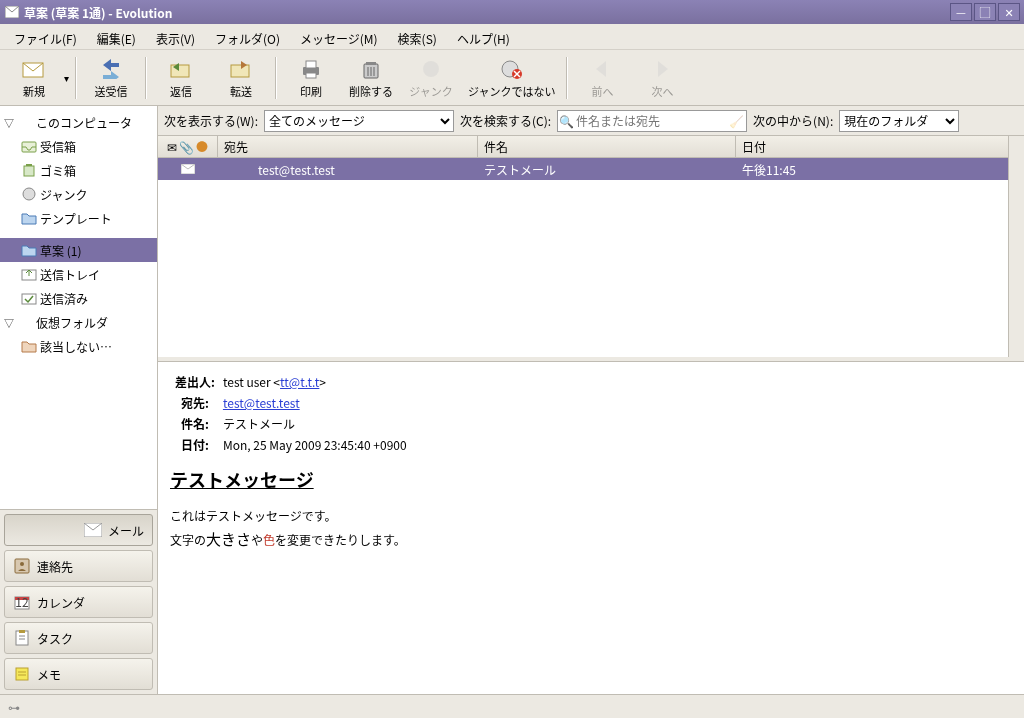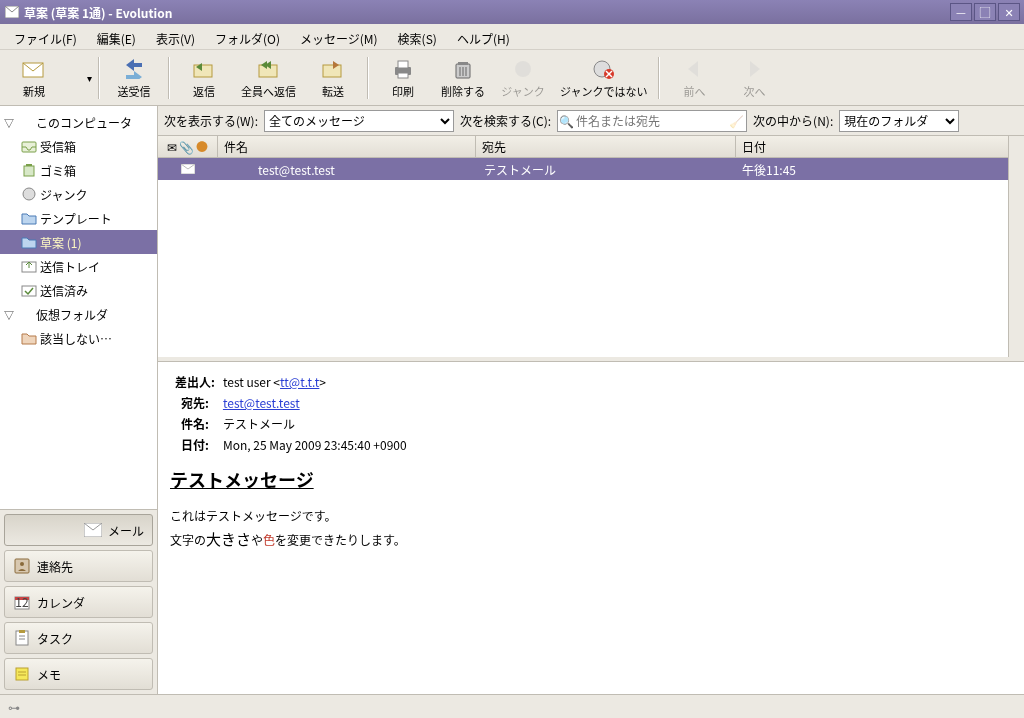--- a/index.html
+++ b/index.html
@@ -15,7 +15,7 @@
 .toolbtn.disabled { opacity:0.35; cursor:default;}
 .toolbtn .ticon { width:24px; height:24px; display:flex;align-items:center;justify-content:center;}
 .toolbtn .tlabel { margin-top:2px; font-size:11px;}
-.newbtn-wrap { display:flex; align-items:center;gap:23px; }
+.newbtn-wrap { display:flex; align-items:center; }
 .newbtn-wrap .dd { font-size:10px; margin-left:-2px; padding:2px; cursor:pointer;}
 .tsep { width:2px; height:42px; border-left:1px solid #c0bcb3; border-right:1px solid #fff; margin: 0 4px;}
 .filterbar { height:30px; background:#ece9e2; display:flex; align-items:center; gap:6px; padding:0 6px; border-bottom:1px solid #c0bcb3;}

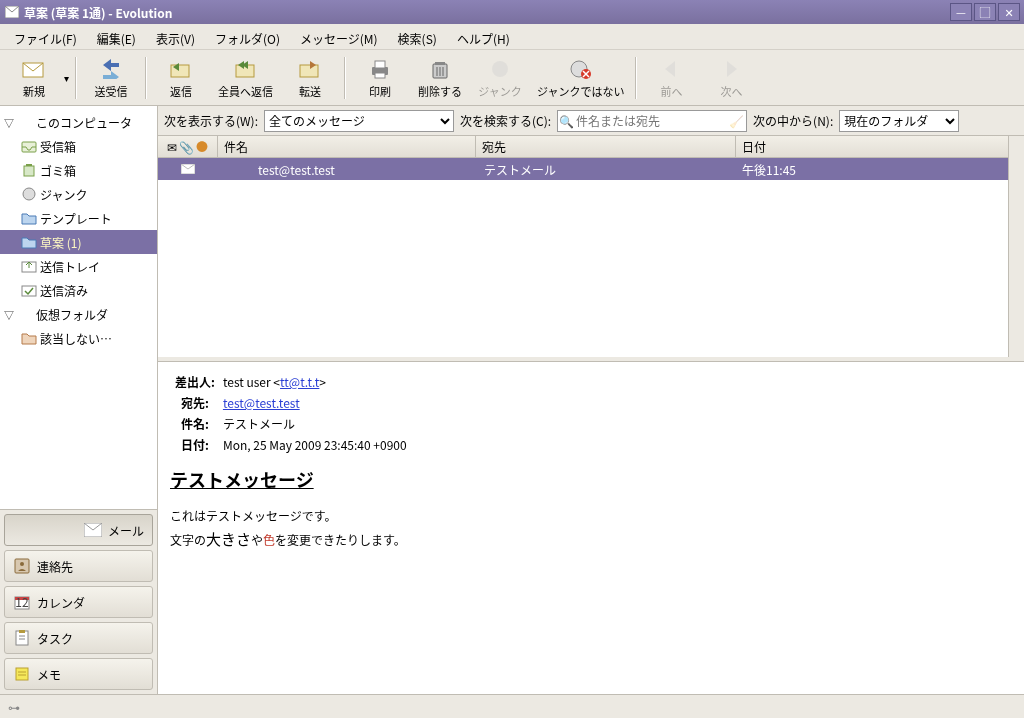--- a/index.html
+++ b/index.html
@@ -136,16 +136,6 @@
     <span class="ticon">
         <svg width="24" height="20">
           <rect x="2" y="6" width="18" height="12" fill="#f0e6b8" stroke="#b59a3e"></rect>
-          <path d="M10 2 L4 6 L10 10" fill="#5a8a3a"></path>
-          <path d="M14 2 L8 6 L14 10" fill="#5a8a3a"></path>
-        </svg>
-      </span>
-    <span class="tlabel">全員へ返信</span>
-  </div>
-  <div class="toolbtn">
-    <span class="ticon">
-        <svg width="24" height="20">
-          <rect x="2" y="6" width="18" height="12" fill="#f0e6b8" stroke="#b59a3e"></rect>
           <path d="M12 2 L18 6 L12 10" fill="#b5773a"></path>
         </svg>
       </span>

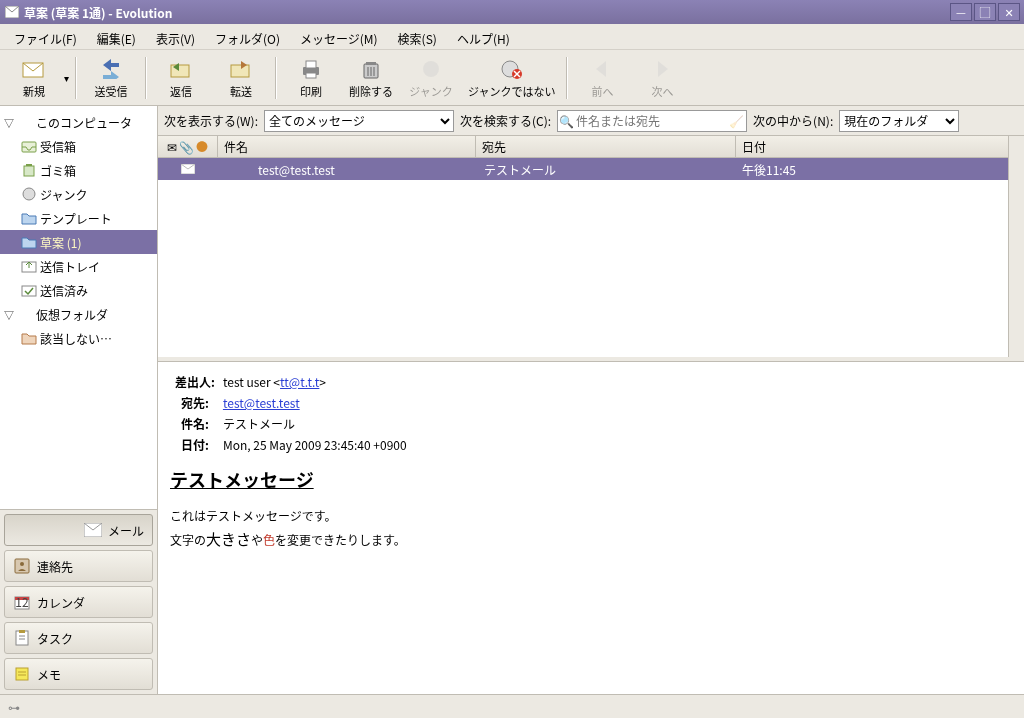--- a/index.html
+++ b/index.html
@@ -369,11 +369,11 @@
           <span style="color:#888">📎</span>
           <span style="color:#d78a2a">●</span>
         </div>
+        <div class="col col-to">
+            <span>宛先</span>
+          </div>
         <div class="col col-subj">
             <span>件名</span>
-          </div>
-        <div class="col col-to">
-            <span>宛先</span>
           </div>
         <div class="col col-date">
             <span>日付</span>

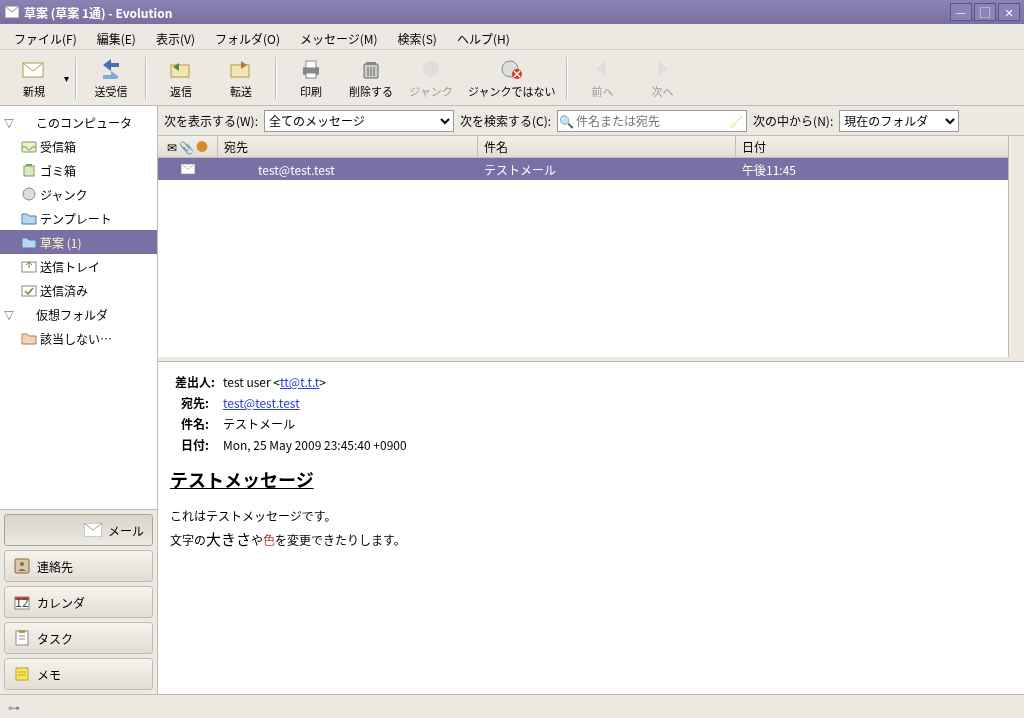--- a/index.html
+++ b/index.html
@@ -39,7 +39,7 @@
 .treerow .tlabel { white-space:nowrap; overflow:hidden; text-overflow:ellipsis; }
 .treerow.header .tlabel { font-weight:normal;}
 .treerow.child { padding-left:8px;}
-.treerow.selected { background:#7b70a5; color:#fef9c3;}
+.treerow.selected { background:#7b70a5; color:#000000;margin-top:8px;}
 .switcher { border-top:1px solid #c0bcb3; padding:4px; display:flex; flex-direction:column; gap:4px;}
 .switchbtn { height:32px; display:flex; align-items:center; padding:0 8px; border:1px solid #c0bcb3; border-radius:3px; background:linear-gradient(#f5f3ec,#e2ded5); cursor:pointer; gap:6px;}
 .switchbtn.active { background:linear-gradient(#d8d4ca,#ece9e2); border-color:#a8a49a;justify-content:flex-end;}

